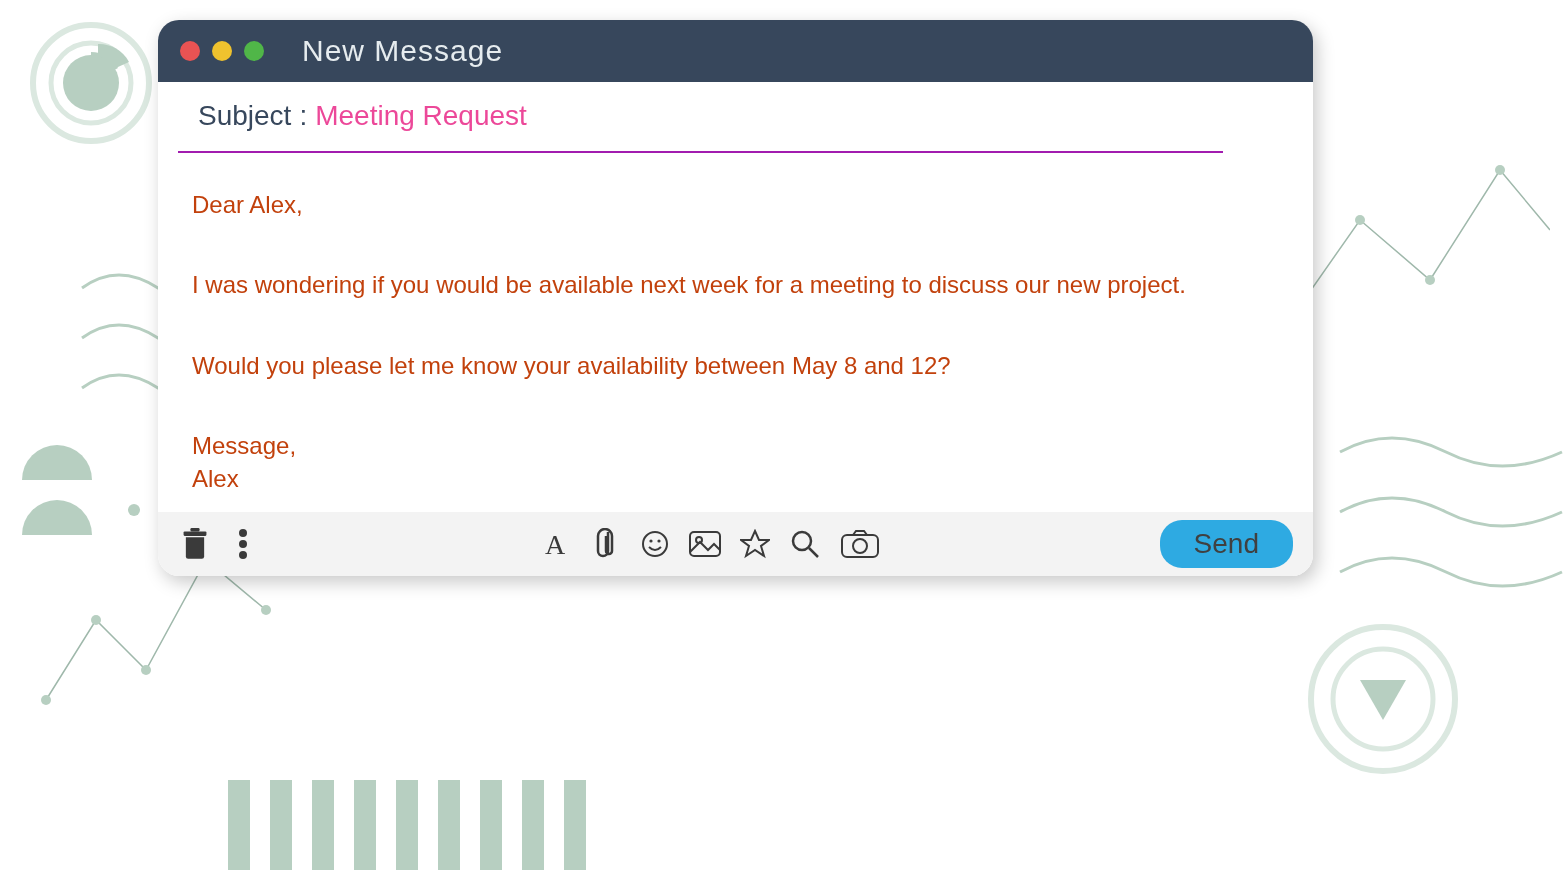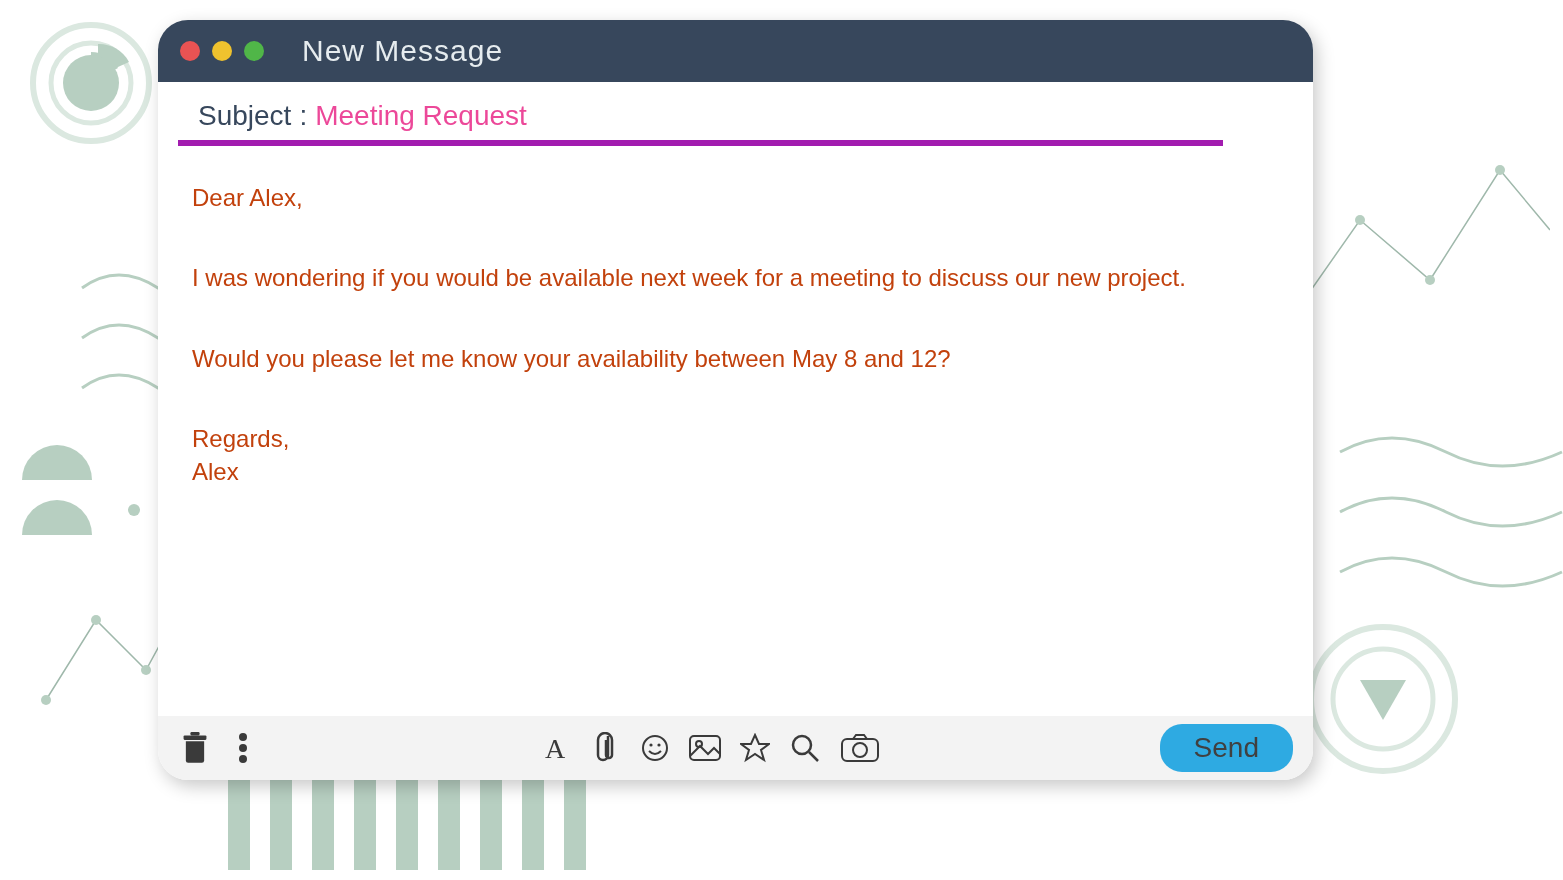--- a/index.html
+++ b/index.html
@@ -21,9 +21,9 @@
       left: 158px;
       top: 20px;
       width: 1155px;
-      height: 760px;
+      height: 556px;
       background: #ffffff;
-      border-radius: 30px;
+      border-radius: 21px;
       overflow: hidden;
       box-shadow: 4px 6px 18px rgba(0,0,0,0.22);
     }

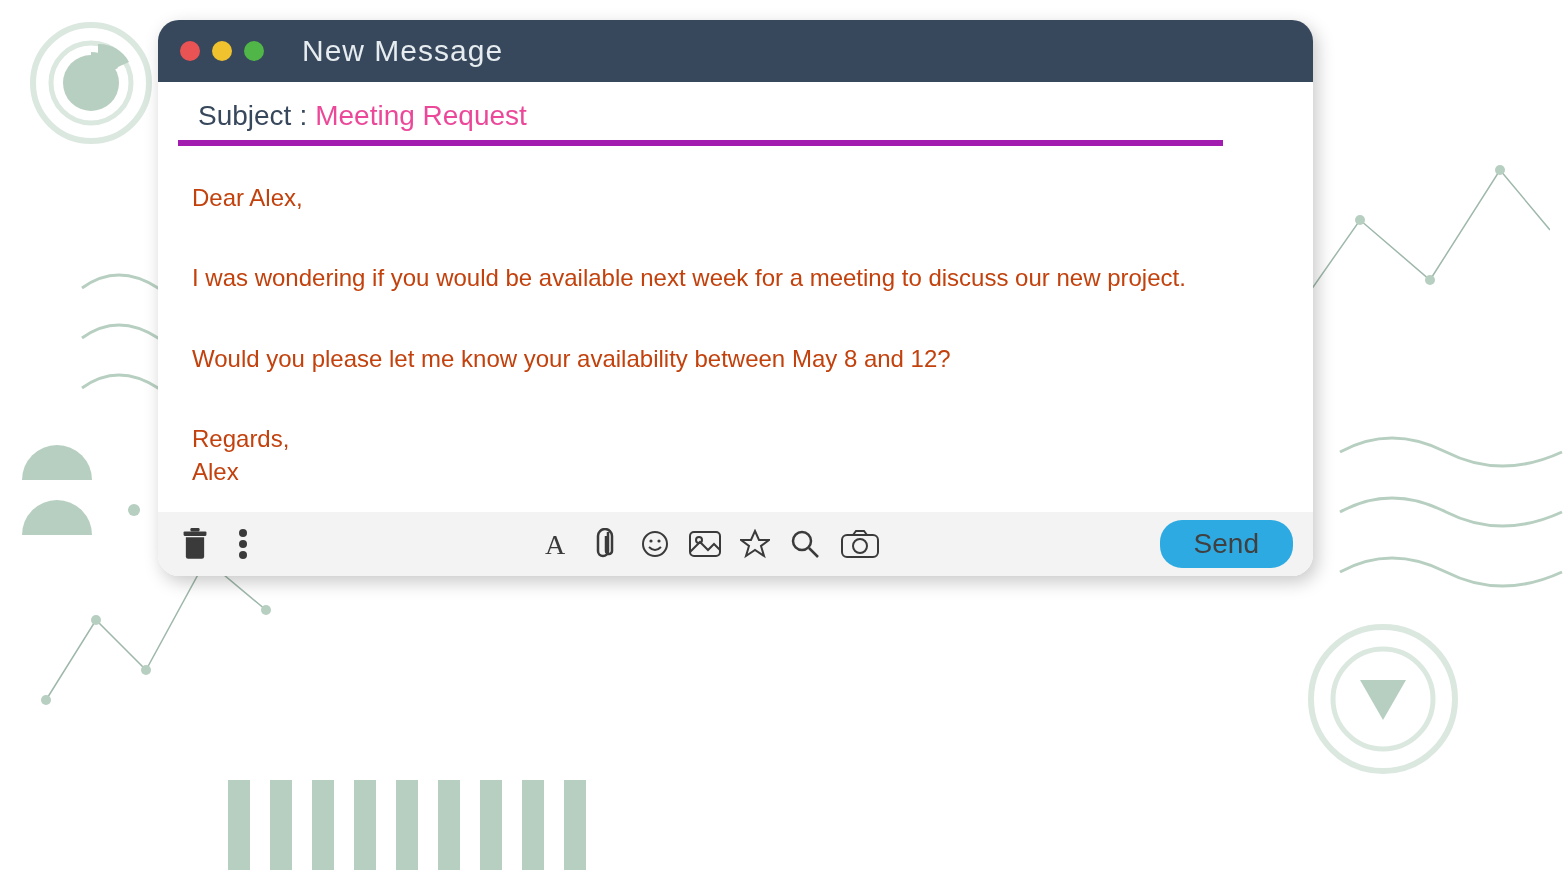--- a/index.html
+++ b/index.html
@@ -53,9 +53,9 @@
     .subject-row {
       display: flex;
       align-items: baseline;
-      padding: 18px 20px 8px 20px;
+      padding: 18px 20px 19px 20px;
       font-size: 28px;
-      border-bottom: 6px solid #a21caf;
+      border-bottom: 2px solid #a21caf;
       margin: 0 20px;
       width:calc(100% - 110px);
     }

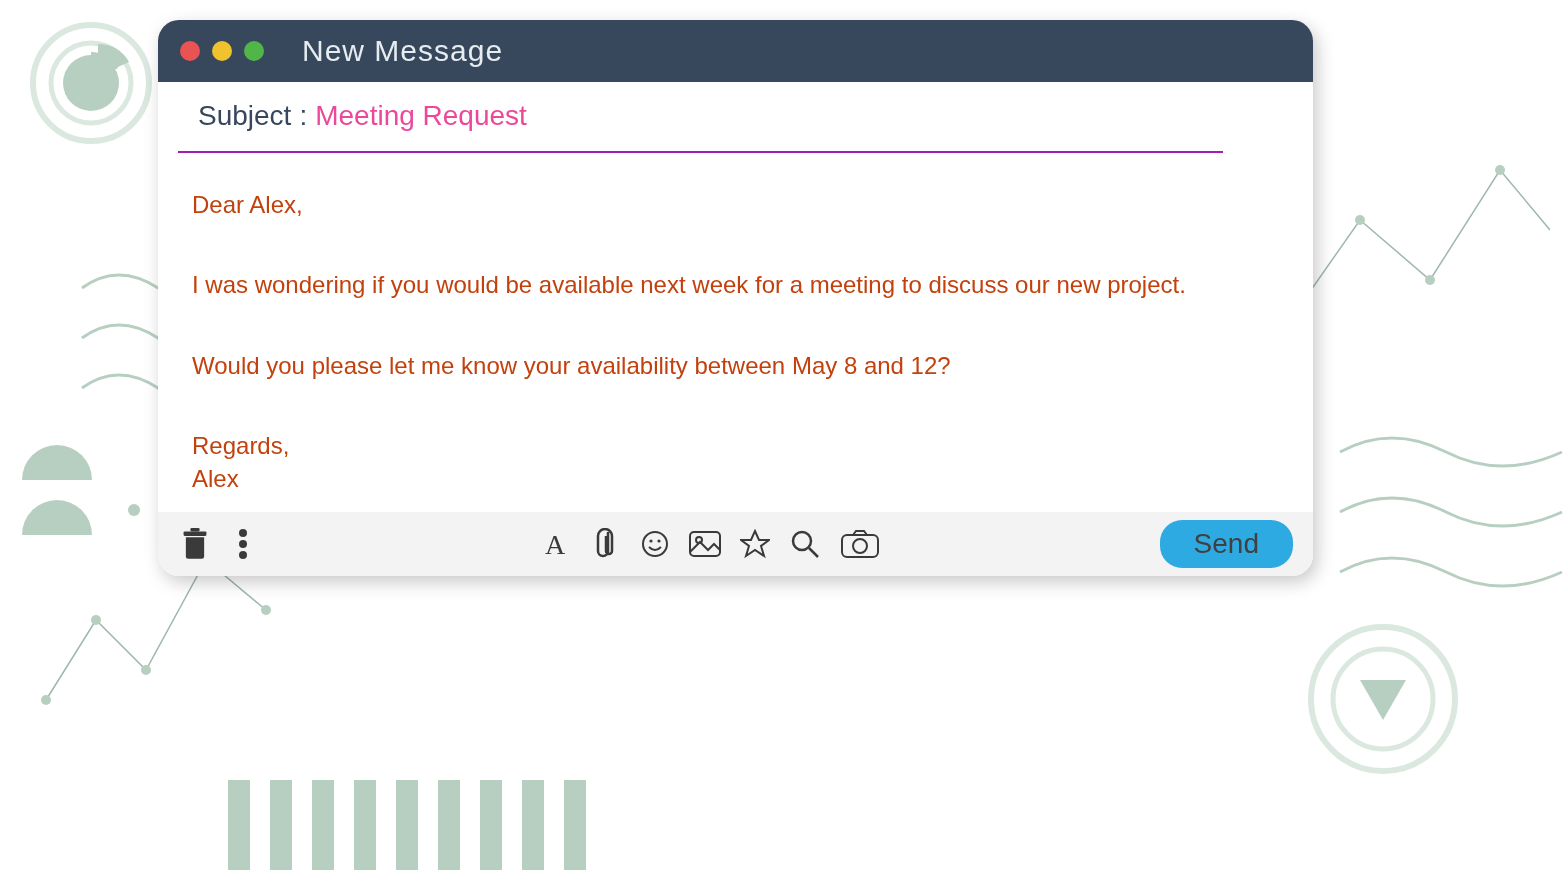--- a/index.html
+++ b/index.html
@@ -239,7 +239,7 @@
     <p>I was wondering if you would be available next week for a meeting to discuss our new project.</p>
     <p>Would you please let me know your availability between May 8 and 12?</p>
     <div class="signoff">
-      <div>Regards,</div>
+      <div>Message,</div>
       <div>Alex</div>
     </div>
   </div>

